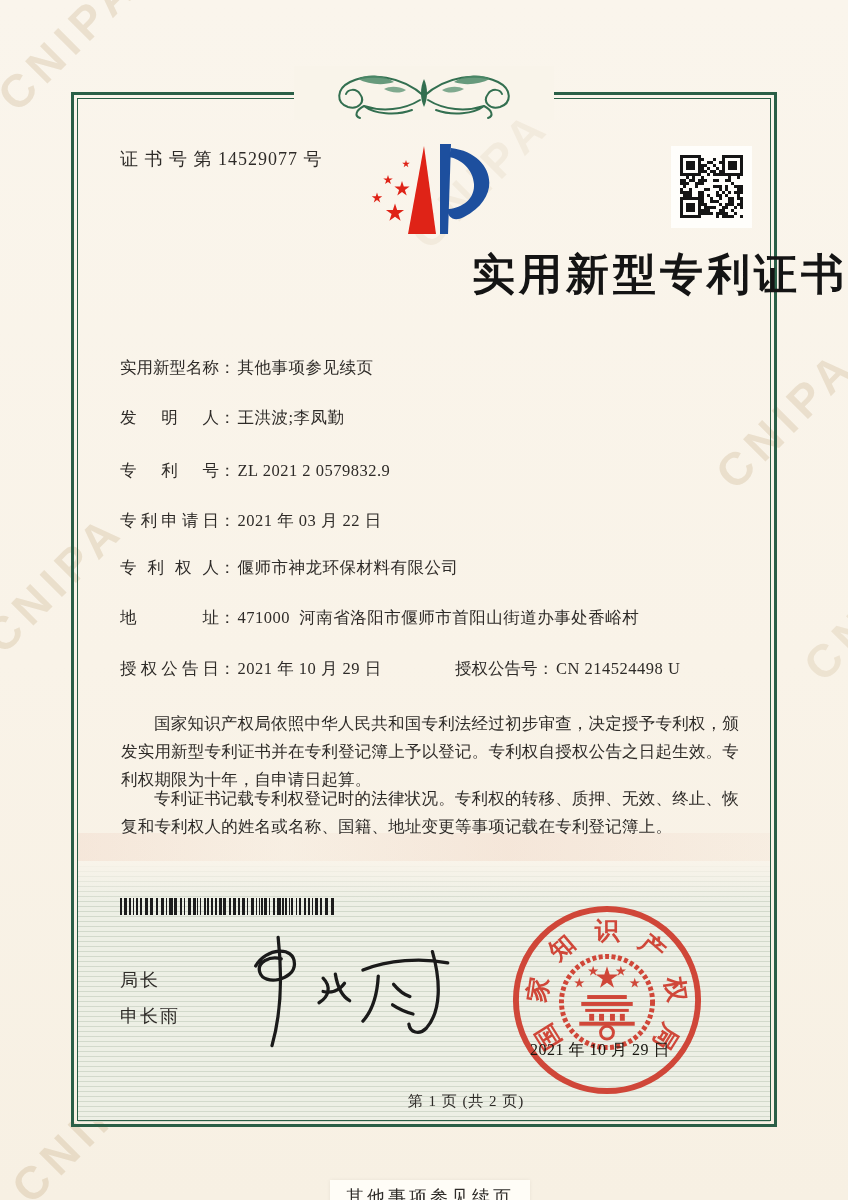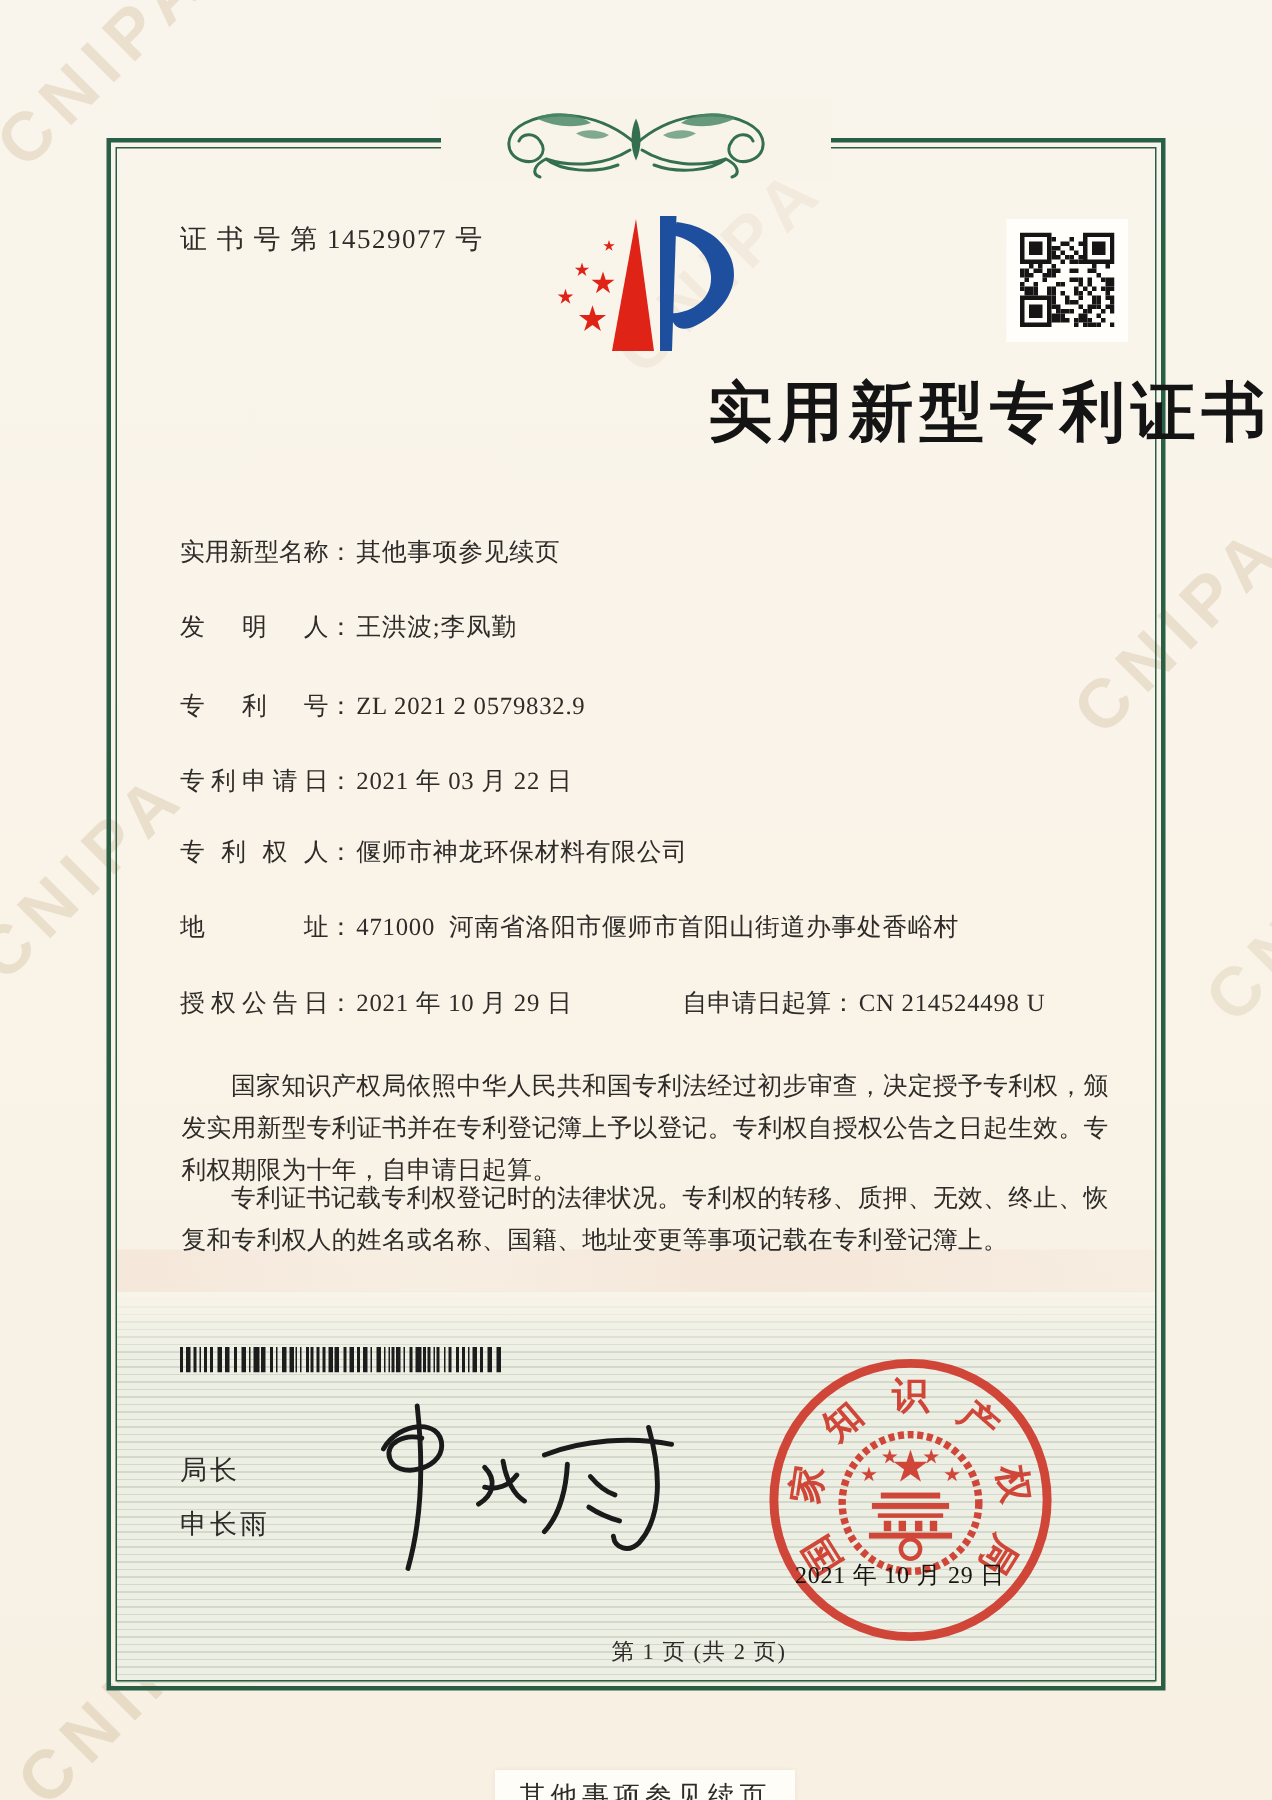--- a/index.html
+++ b/index.html
@@ -280,7 +280,7 @@
 <div class="frow" style="top:657px">
   <span class="flabel">授权公告日</span><span class="fcolon">：</span><span class="fval">2021 年 10 月 29 日</span>
   <span class="grantcol">
-    <span>自申请日起算</span><span>：</span><span class="fval">CN 214524498 U</span>
+    <span>授权公告号</span><span>：</span><span class="fval">CN 214524498 U</span>
   </span>
 </div>
 

